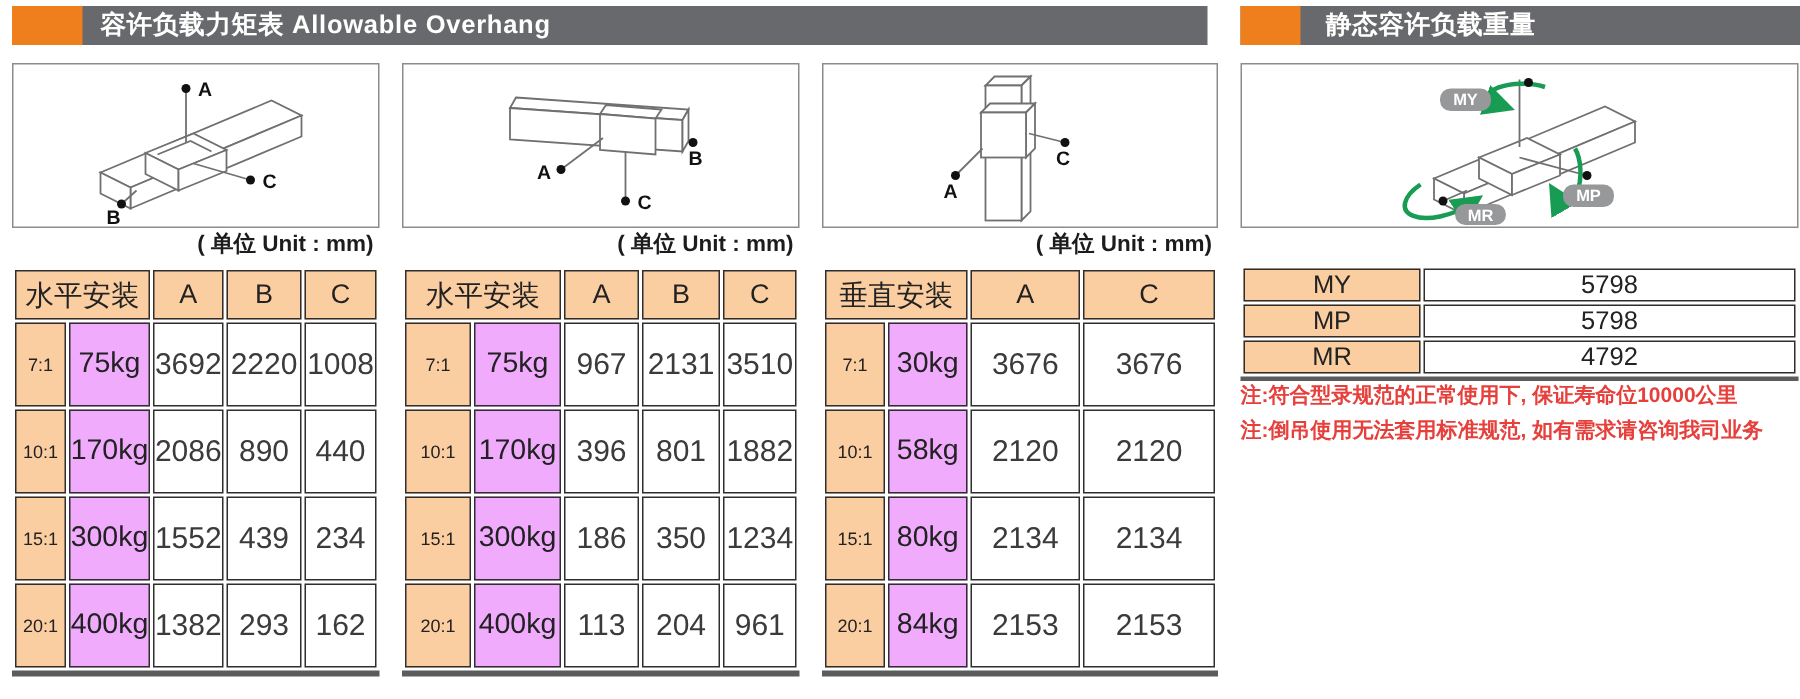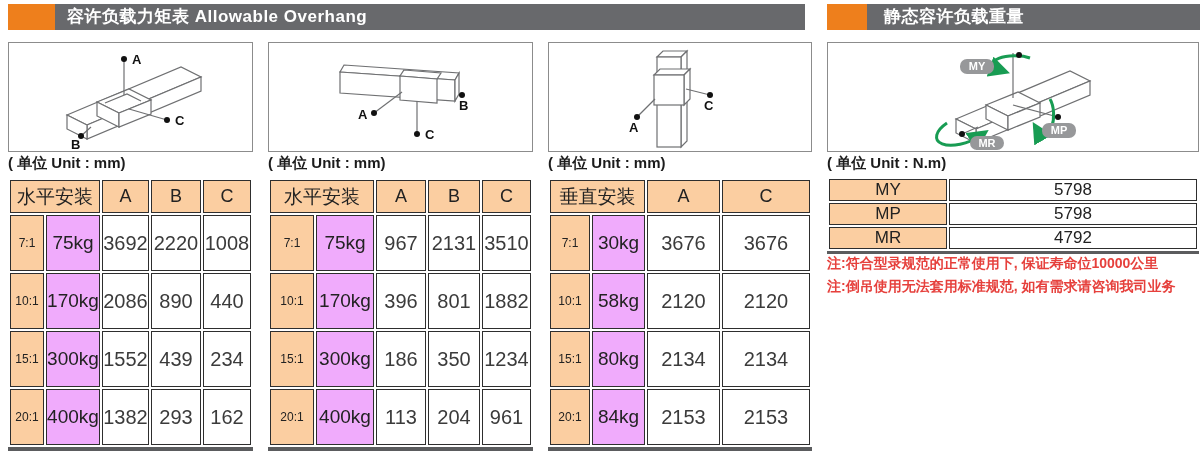--- a/index.html
+++ b/index.html
@@ -15,7 +15,7 @@
   
   .panel{position:absolute;top:42px;height:110px;background:#fff;border:1px solid #8C8C8C;box-sizing:border-box;}
   .unit{position:absolute;top:154px;height:18px;line-height:18px;font-size:15px;font-weight:bold;
-        color:#1c1c1c;padding-right:4px;box-sizing:border-box;white-space:nowrap;}
+        color:#1c1c1c;text-align:right;padding-right:4px;box-sizing:border-box;white-space:nowrap;}
 
   
   table.mtable{position:absolute;border-collapse:separate;border-spacing:2px;table-layout:fixed;

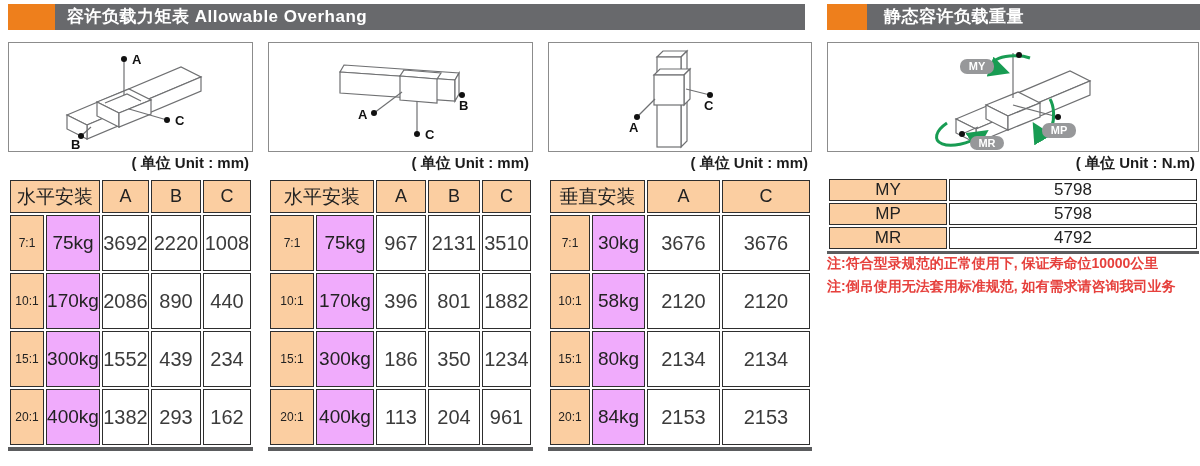--- a/index.html
+++ b/index.html
@@ -173,7 +173,6 @@
       <text class="badgetext" x="159" y="104">MR</text>
     </svg>
   </div>
-  <div class="unit" style="left:827px;width:372px;">( 单位 Unit : N.m)</div>
 
   <table class="mtable" style="left:8px;top:178px;width:245px;">
     <colgroup>

